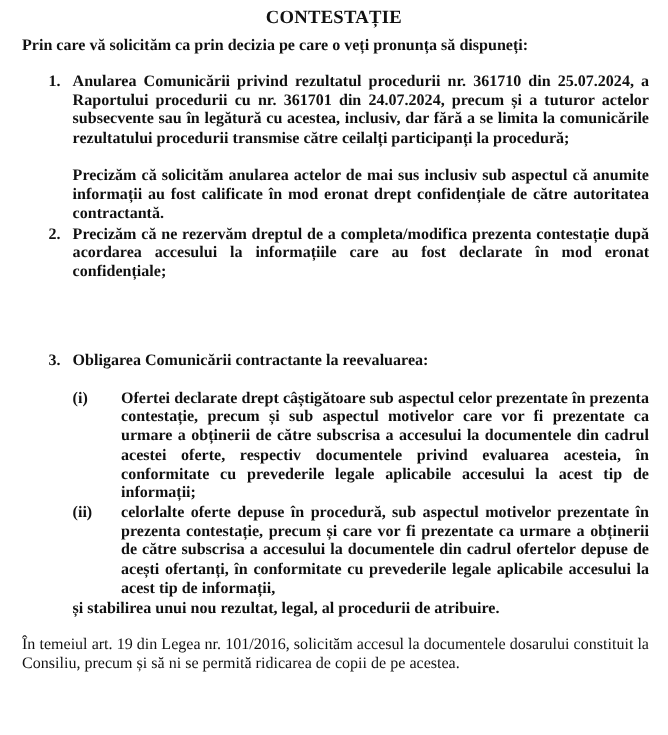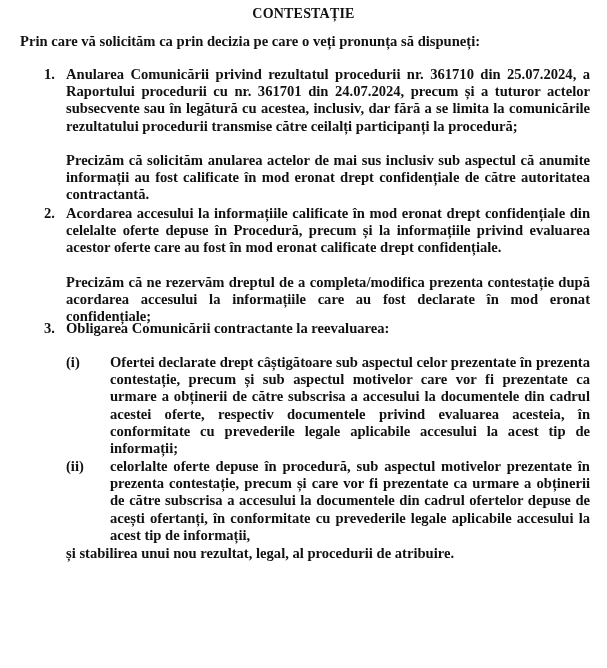--- a/index.html
+++ b/index.html
@@ -11,7 +11,7 @@
   .page { position: relative; width: 607px; height: 668px; }
   .title {
     position: absolute; top: 6px; left: 0; width: 607px;
-    text-align: center; font-weight: bold; font-size: 14px;
+    text-align: center; font-weight: bold; font-size: 17px;
     font-family: "Liberation Serif", serif; letter-spacing: 0.2px;
   }
   .txt {

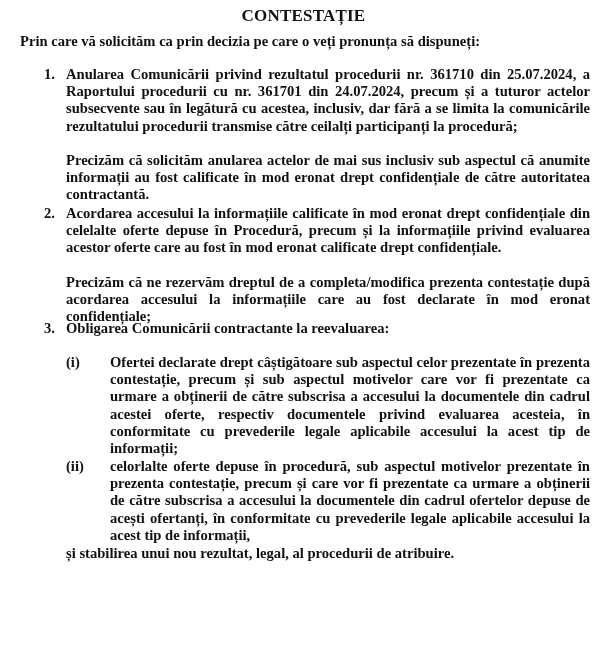--- a/index.html
+++ b/index.html
@@ -54,7 +54,6 @@
   <div class="txt b item" style="top:205px;">
     <span class="num">2.</span>
     <div class="body">
-      <p>Acordarea accesului la informațiile calificate în mod eronat drept confidențiale din celelalte oferte depuse în Procedură, precum și la informațiile privind evaluarea acestor oferte care au fost în mod eronat calificate drept confidențiale.</p>
       <p>Precizăm că ne rezervăm dreptul de a completa/modifica prezenta contestație după acordarea accesului la informațiile care au fost declarate în mod eronat confidențiale;</p>
     </div>
   </div>

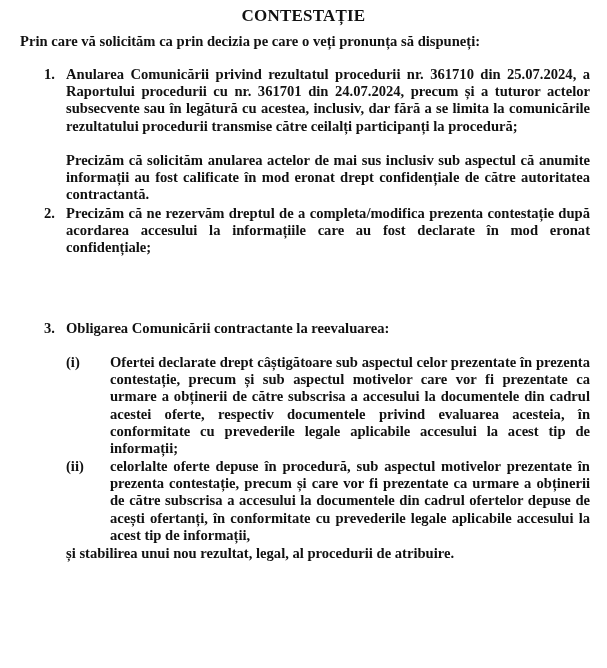--- a/index.html
+++ b/index.html
@@ -77,6 +77,9 @@
 
   <div class="txt b closing">și stabilirea unui nou rezultat, legal, al procedurii de atribuire.</div>
 
+  <div class="txt para" style="top:578px;">
+    <p>În temeiul art. 19 din Legea nr. 101/2016, solicităm accesul la documentele dosarului constituit la Consiliu, precum și să ni se permită ridicarea de copii de pe acestea.</p>
+  </div>
 
 
 </div>

